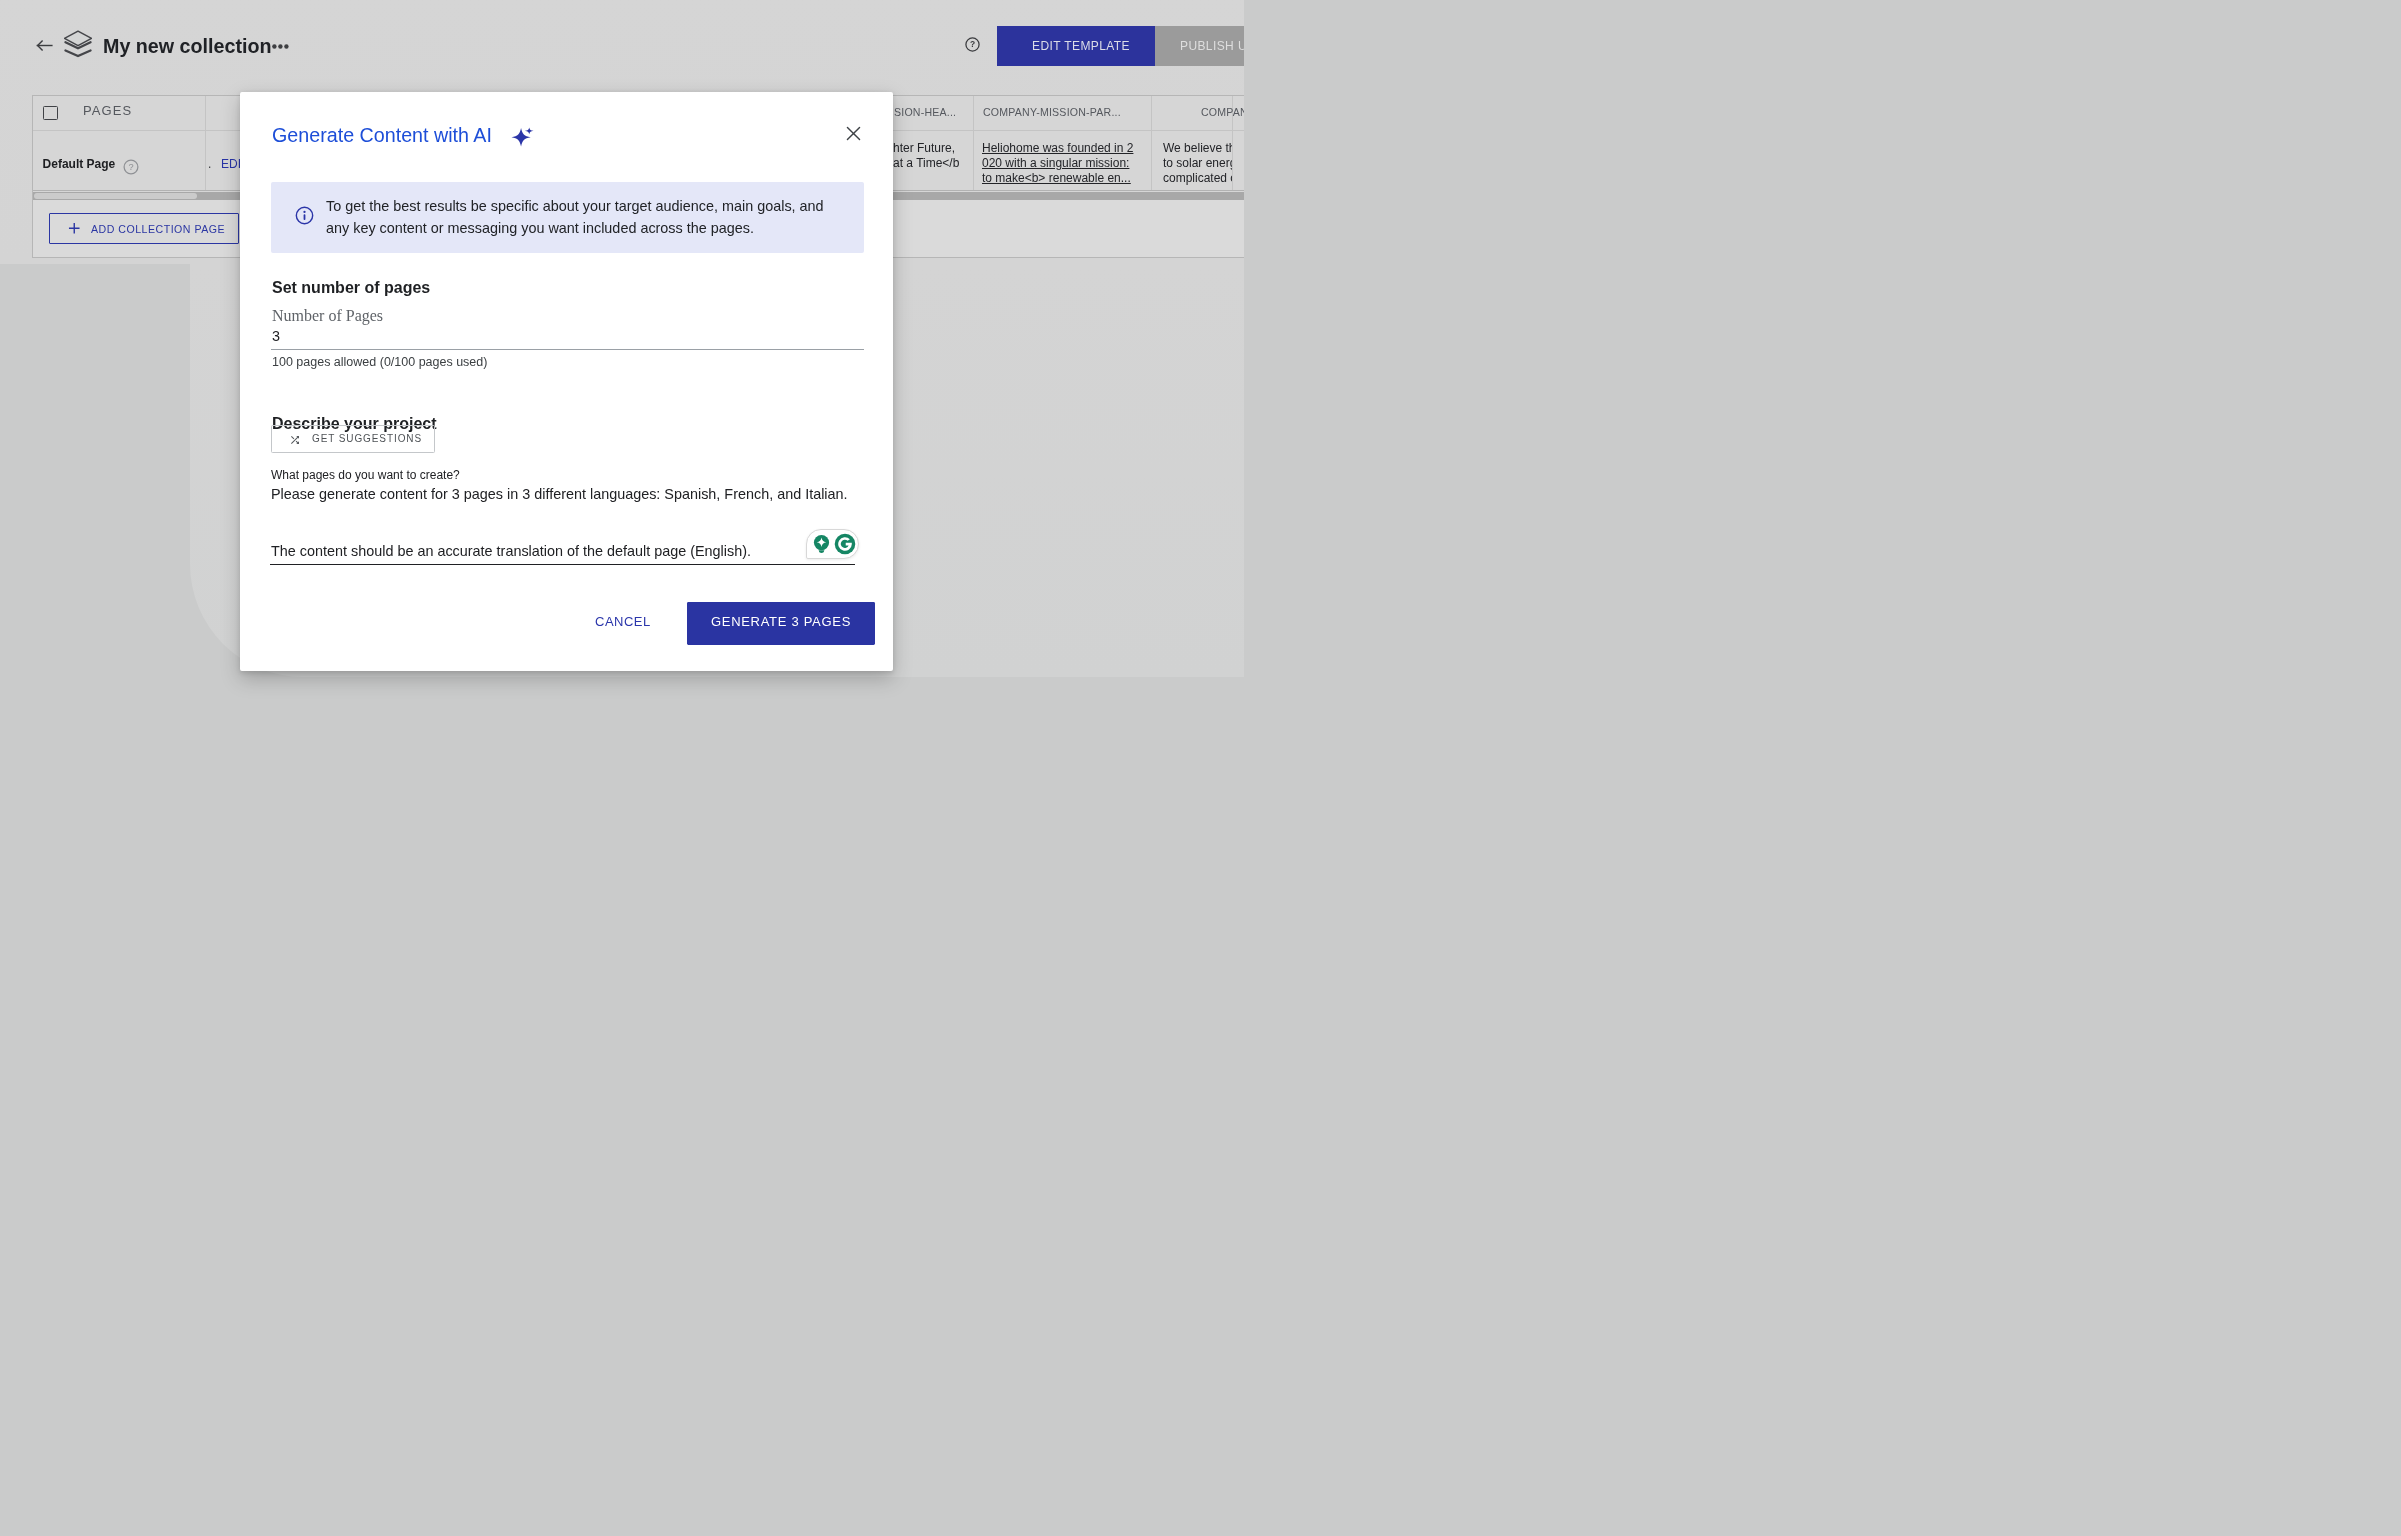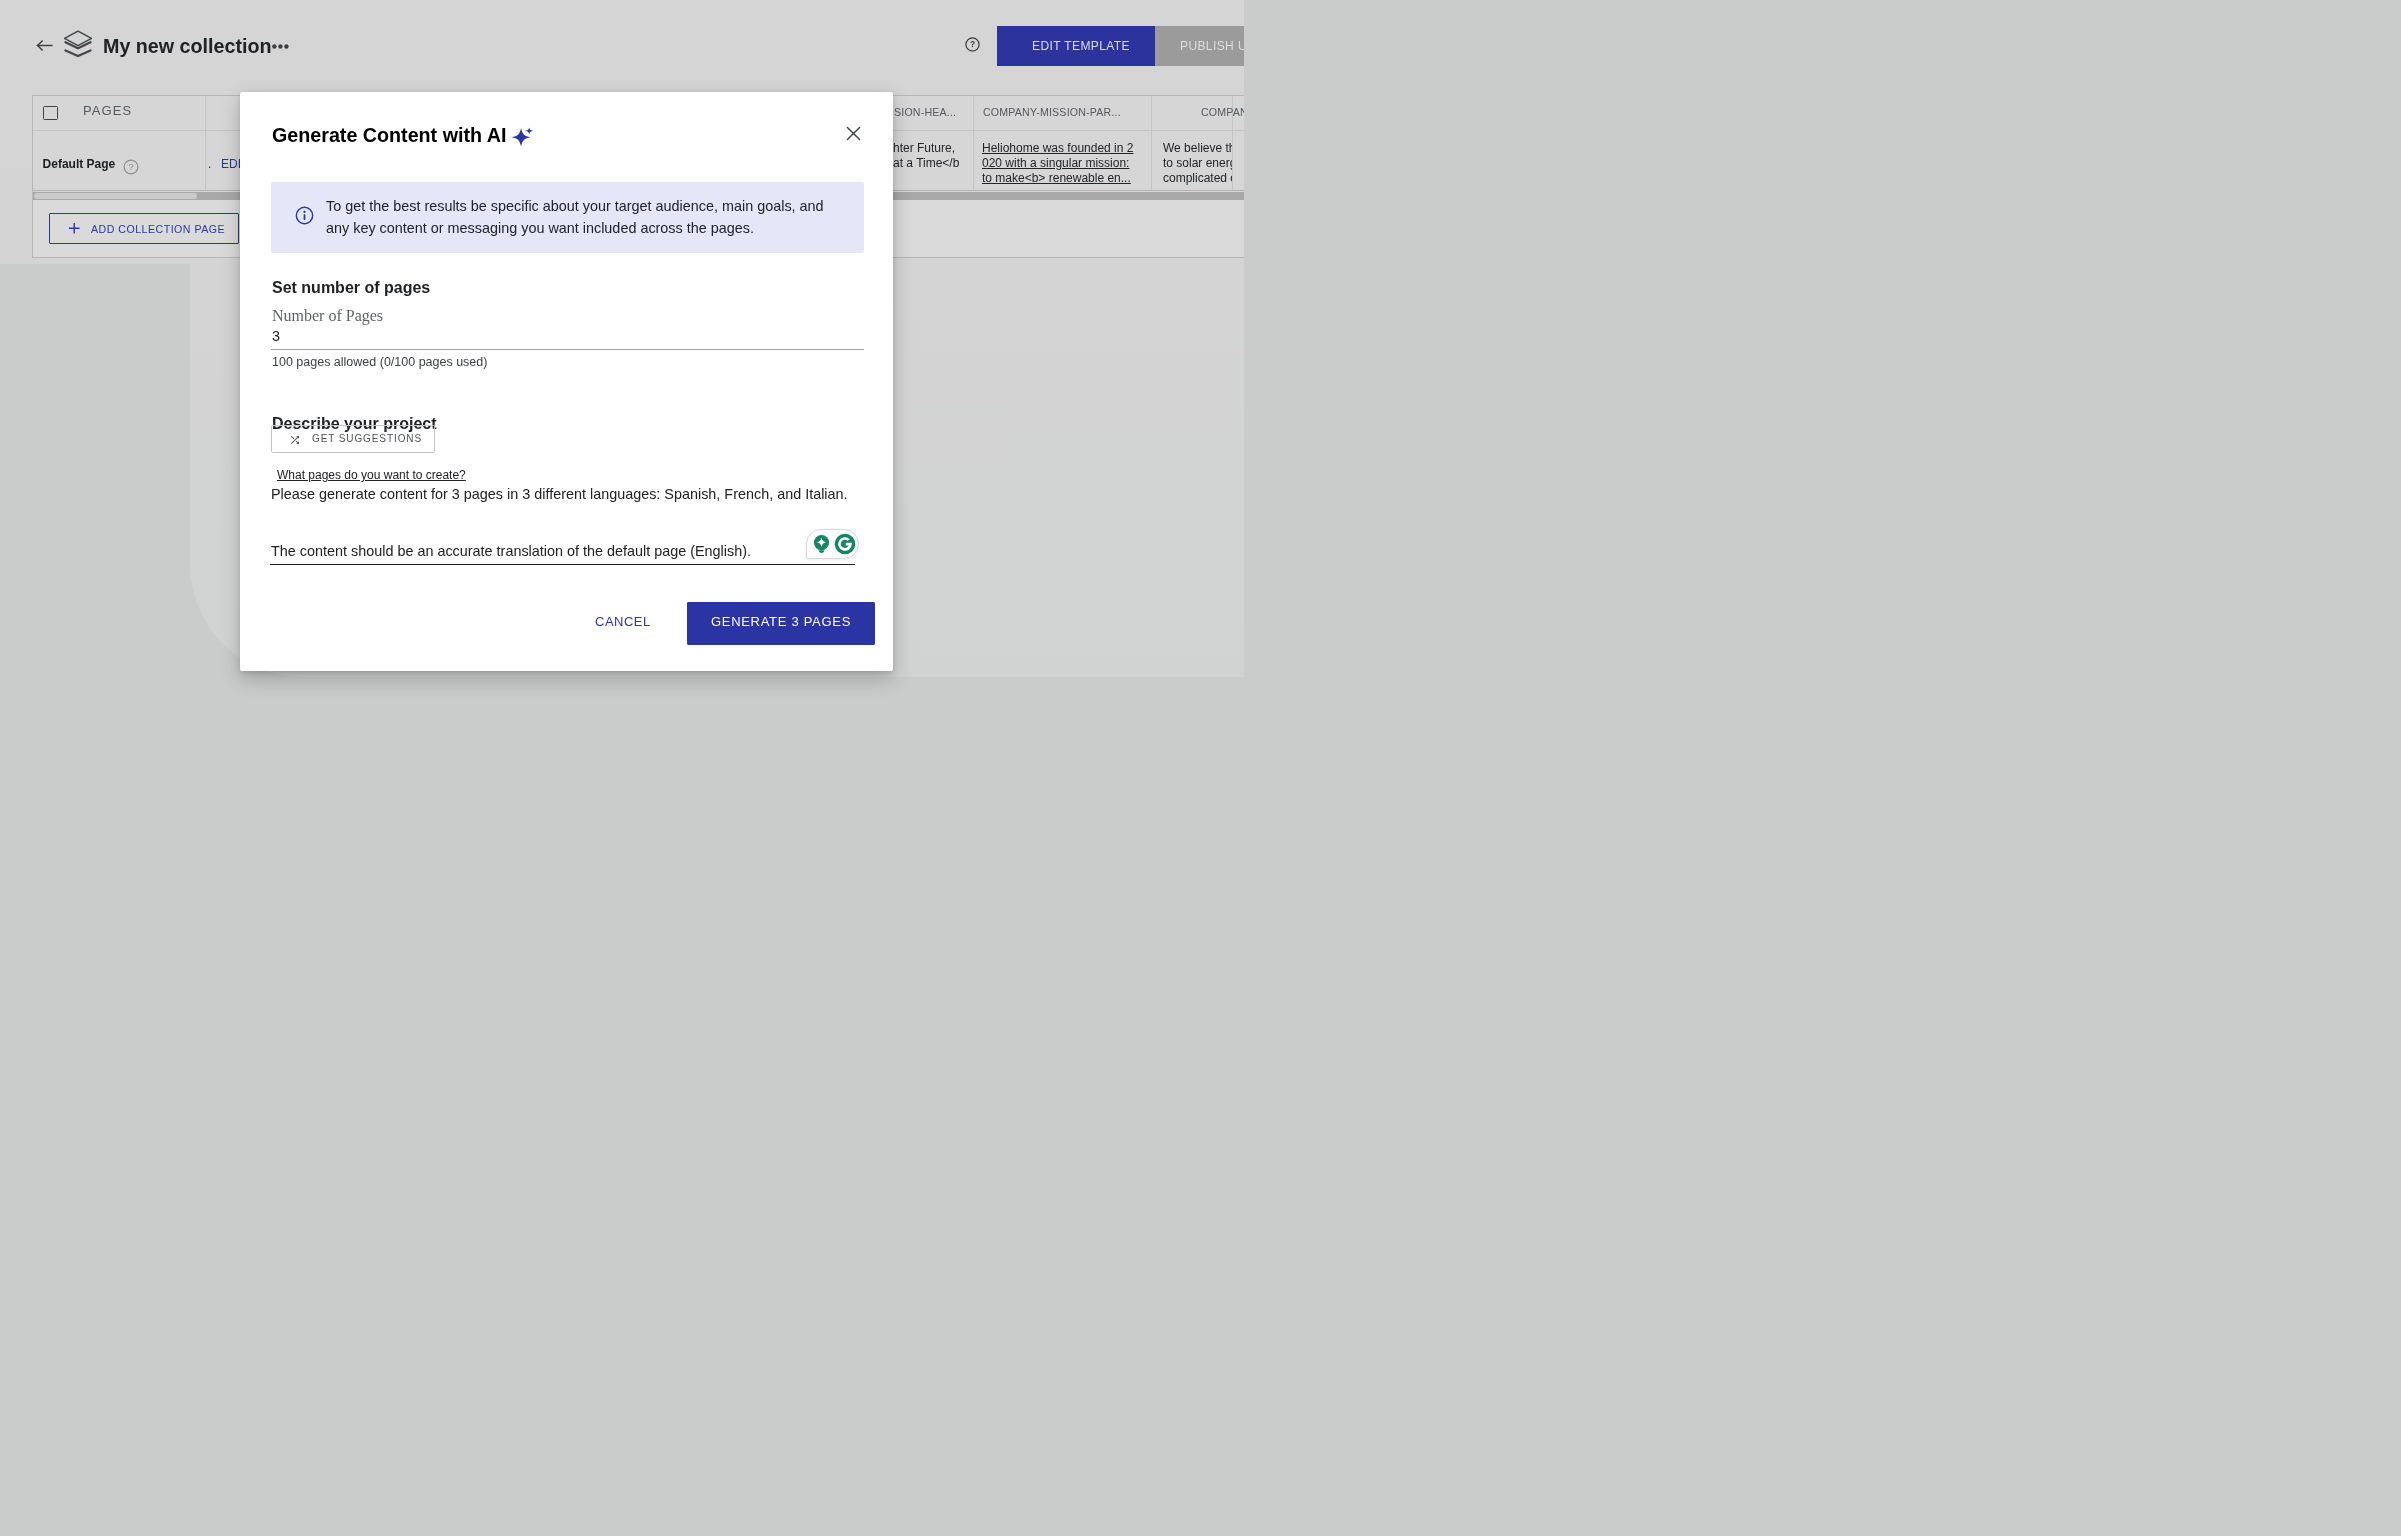--- a/index.html
+++ b/index.html
@@ -97,7 +97,7 @@
 <div class="abs" style="left:240px; top:92px; width:653px; height:579px; background:#ffffff; border-radius:1.9px; box-shadow:0 7.7px 20px rgba(0,0,0,0.21), 0 1.9px 5.8px rgba(0,0,0,0.12);">
 </div>
 
-<div class="abs lh1" style="left:272px; top:126px; font-size:19.7px; font-weight:bold; color:#000000;">Generate Content with AI</div>
+<div class="abs lh1" style="left:272px; top:126px; font-size:19.7px; font-weight:normal; color:#1d4ed8;">Generate Content with AI</div>
 
 <svg class="abs" style="left:509px; top:125px;" width="27" height="24" viewBox="0 0 56 50">
   <path d="M25 6 C27.5 18.8 31.5 22.8 45 25.3 C31.5 27.8 27.5 31.8 25 44.6 C22.5 31.8 18.5 27.8 5 25.3 C18.5 22.8 22.5 18.8 25 6 Z" fill="#2b35a8"></path>

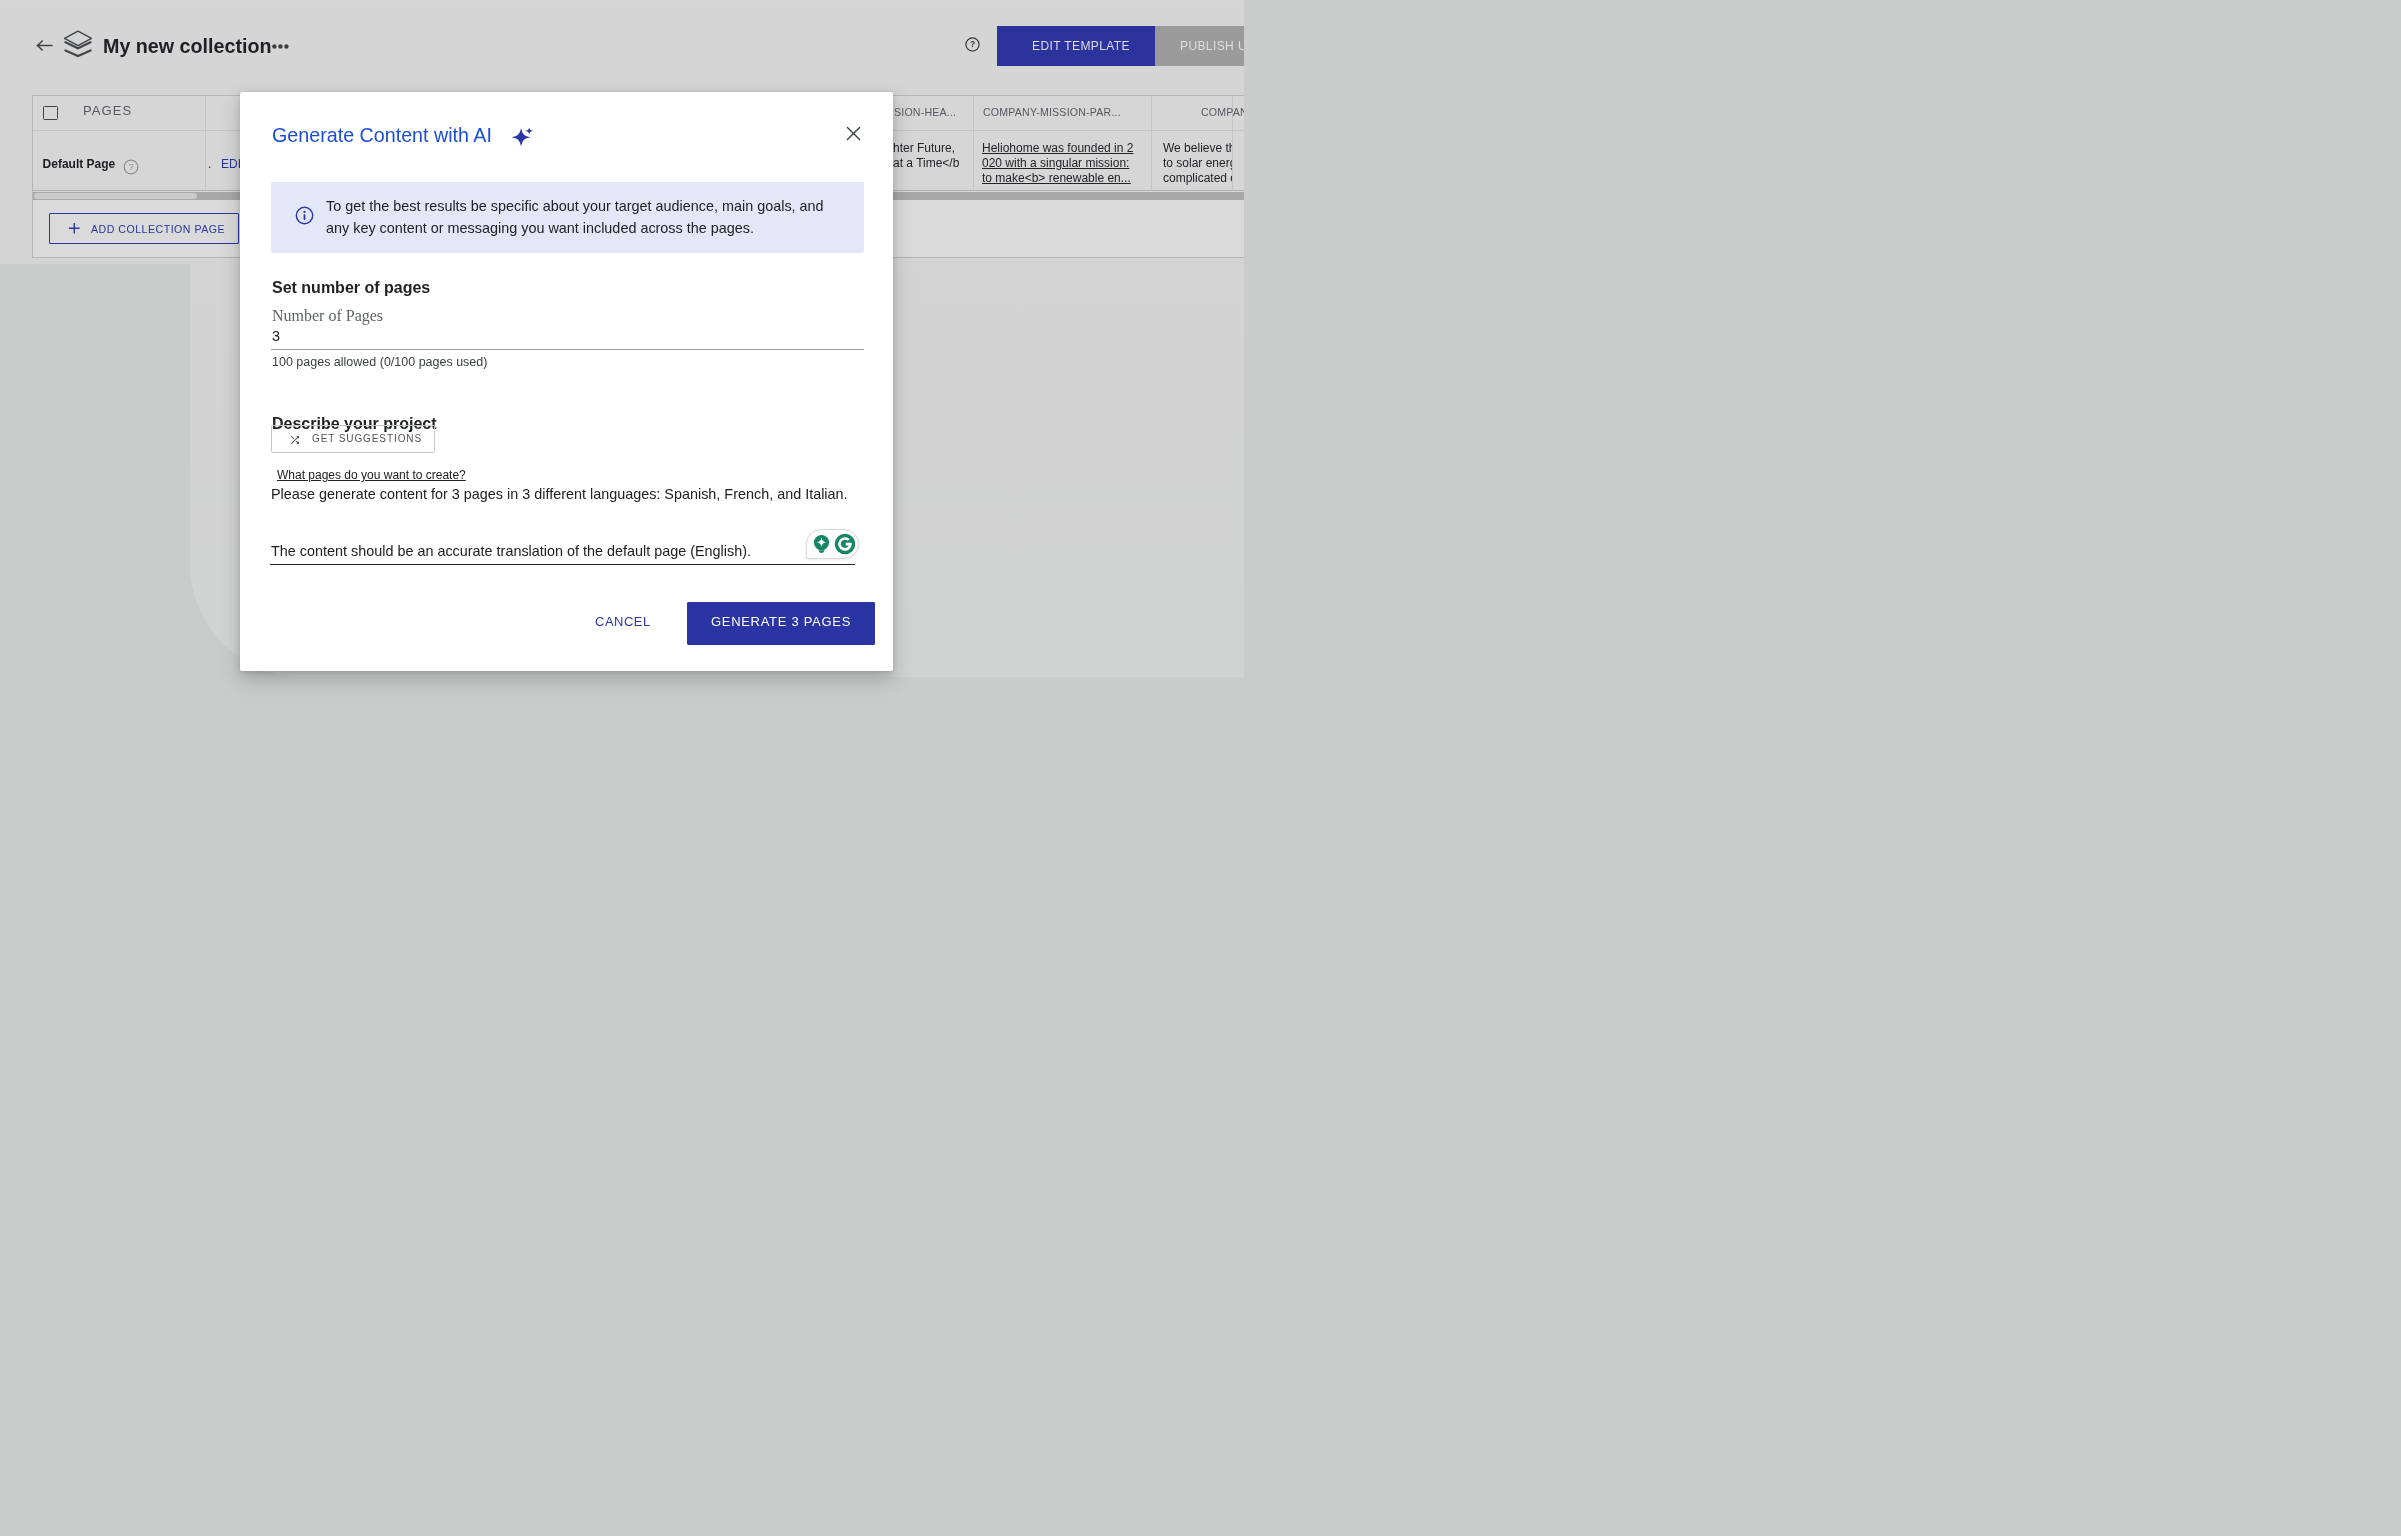--- a/index.html
+++ b/index.html
@@ -131,7 +131,7 @@
 </svg>
 <div class="abs lh1" style="left:312px; top:434px; font-size:10px; letter-spacing:0.9px; color:#4e5256;">GET SUGGESTIONS</div>
 
-<div class="abs lh1" style="left:277px; top:469px; font-size:12px; color:#202124;text-decoration:underline;">What pages do you want to create?</div>
+<div class="abs lh1" style="left:271px; top:469px; font-size:12px; color:#202124;">What pages do you want to create?</div>
 <div class="abs lh1" style="left:271px; top:487px; font-size:14.4px; color:#202124;">Please generate content for 3 pages in 3 different languages: Spanish, French, and Italian.</div>
 <div class="abs lh1" style="left:271px; top:508px; font-size:14.4px; color:#202124;margin-top:36px;">The content should be an accurate translation of the default page (English).</div>
 

